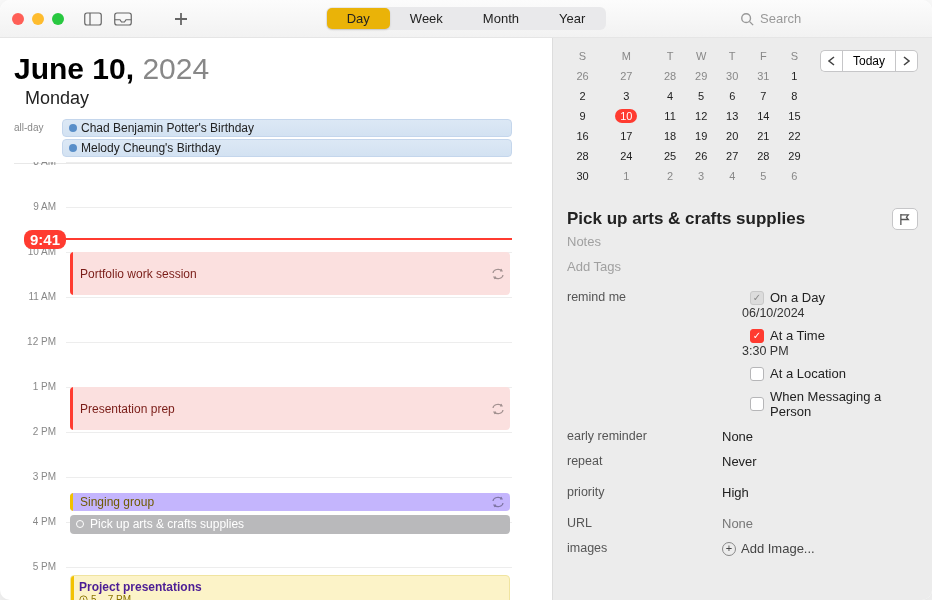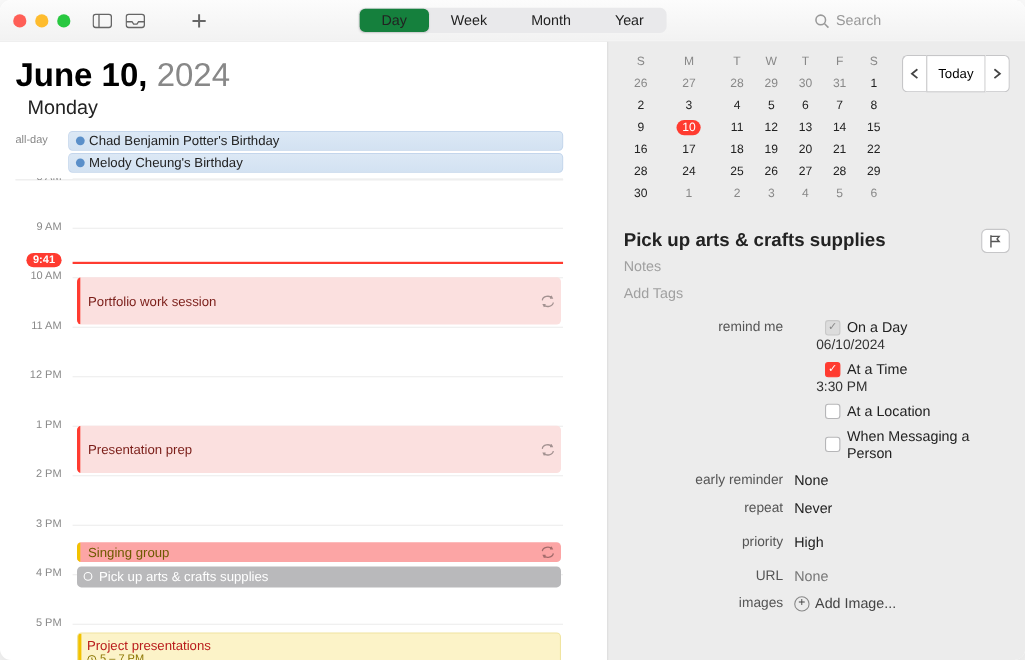--- a/index.html
+++ b/index.html
@@ -12,7 +12,7 @@
 .tb-icon svg { width:18px; height:16px; }
 .seg { flex:0 0 auto; margin: 0 auto; display:flex; background:#e9e9eb; border-radius:6px; padding:1px; }
 .seg button { border:none; background:transparent; padding:3px 20px; font-size:13px; color:#222; border-radius:5px; }
-.seg button.active { background:#15803d; box-shadow:0 1px 2px rgba(0,0,0,0.15); }
+.seg button.active { background:#eab308; box-shadow:0 1px 2px rgba(0,0,0,0.15); }
 .spacer { flex:1; }
 .search { display:flex; align-items:center; gap:6px; color:#999; font-size:13px; width:180px; }
 .search svg { width:14px; height:14px; }

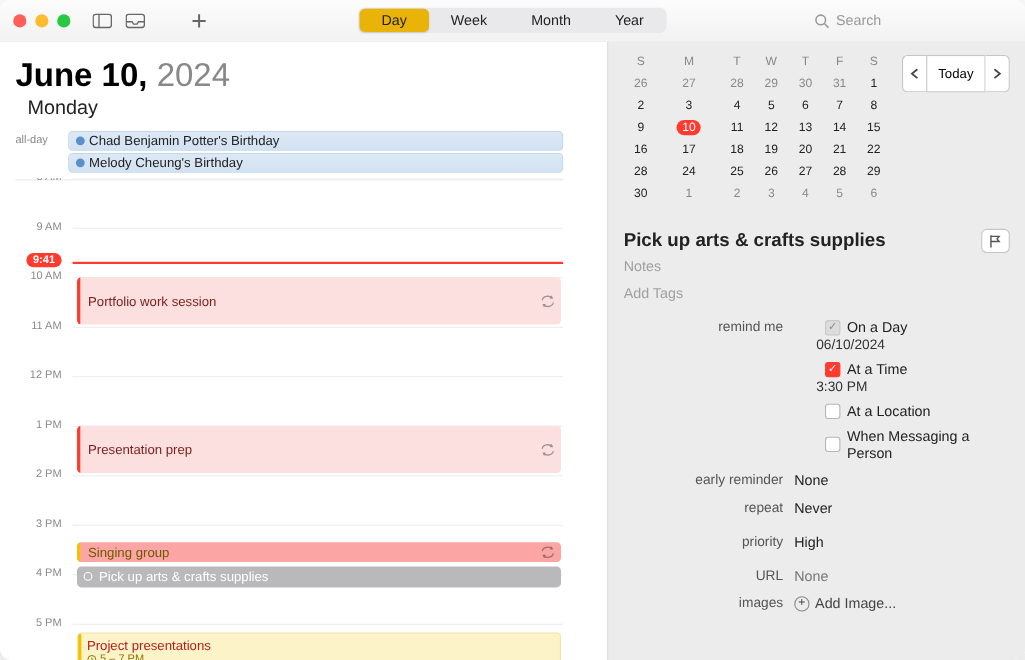--- a/index.html
+++ b/index.html
@@ -61,7 +61,7 @@
 .mini td.in { color:#222; }
 .mini td.sel span { background:#ff3b30; color:#fff; border-radius:9px; padding:1px 5px; }
 .nav-today { display:flex; align-items:center; gap:0; }
-.nav-today button { border:1px solid #c6c6c8; background:#fff; height:34px; font-size:12px; display:flex; align-items:center; justify-content:center; padding:0 6px; }
+.nav-today button { border:1px solid #c6c6c8; background:#fff; height:22px; font-size:12px; display:flex; align-items:center; justify-content:center; padding:0 6px; }
 .nav-today button:first-child { border-radius:5px 0 0 5px; border-right:none; }
 .nav-today button:nth-child(2){ border-radius:0; padding:0 10px; }
 .nav-today button:last-child { border-radius:0 5px 5px 0; border-left:none; }

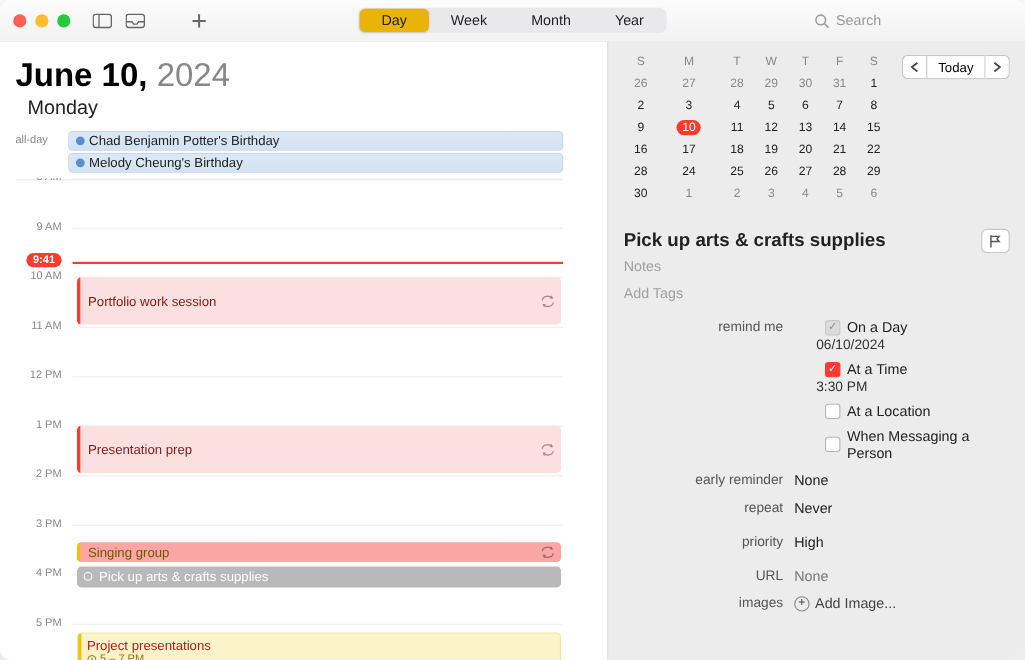--- a/index.html
+++ b/index.html
@@ -36,7 +36,7 @@
 
 .now { position:absolute; left:0; right:0; }
 .now .bar { position:absolute; left:52px; right:0; border-top:2px solid #ff3b30; top:0; }
-.now .pill { position:absolute; left:10px; top:-8px; background:#ff3b30; color:#fff; font-size:10px; font-weight:600; padding:1px 6px; border-radius:8px; }
+.now .pill { position:absolute; left:10px; top:-8px; background:#ff3b30; color:#fff; font-size:15px; font-weight:600; padding:1px 6px; border-radius:8px; }
 
 .ev { position:absolute; left:56px; right:2px; border-radius:4px; font-size:12px; padding:2px 6px; display:flex; align-items:center; overflow:hidden; }
 .ev .stripe { position:absolute; left:0; top:0; bottom:0; width:3px; }

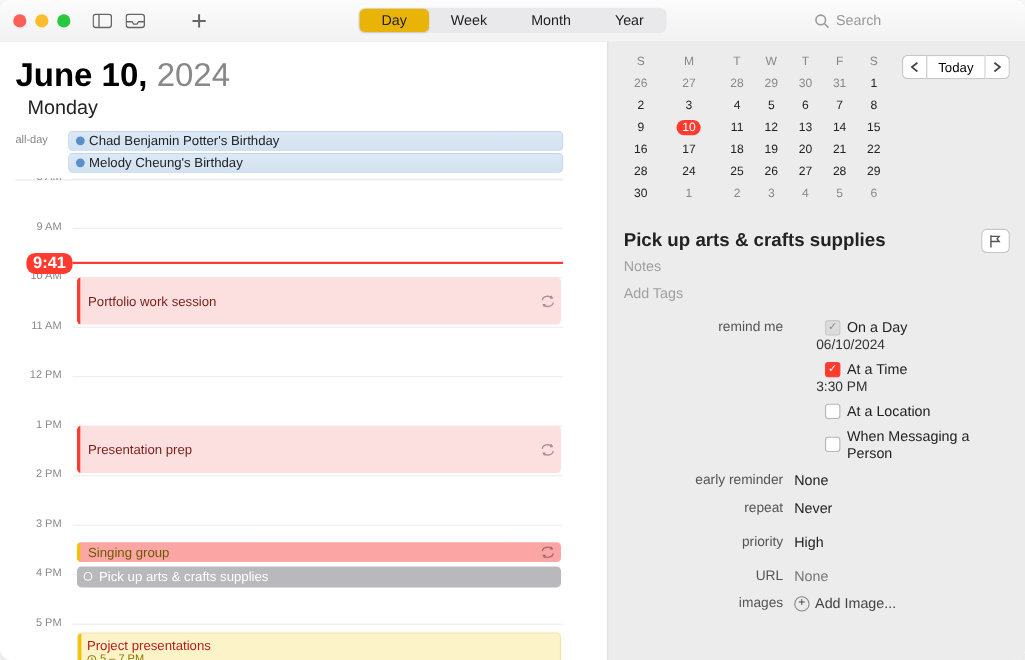--- a/index.html
+++ b/index.html
@@ -76,7 +76,7 @@
 .tags { margin-top:10px; }
 
 .form { margin-top:16px; display:grid; grid-template-columns: 145px 1fr; row-gap:10px; column-gap:10px; align-items:start; }
-.form .lab { text-align:right; color:#555; font-size:12.5px; padding-top:0; }
+.form .lab { color:#555; font-size:12.5px; padding-top:0; }
 .chk-row { display:flex; align-items:center; gap:6px; font-size:13px;margin-left:28px; }
 .chk { width:14px; height:14px; border-radius:3px; border:1px solid #b6b6b8; background:#fff; display:flex; align-items:center; justify-content:center; flex:0 0 auto; }
 .chk.on { background:#ff3b30; border-color:#ff3b30; }

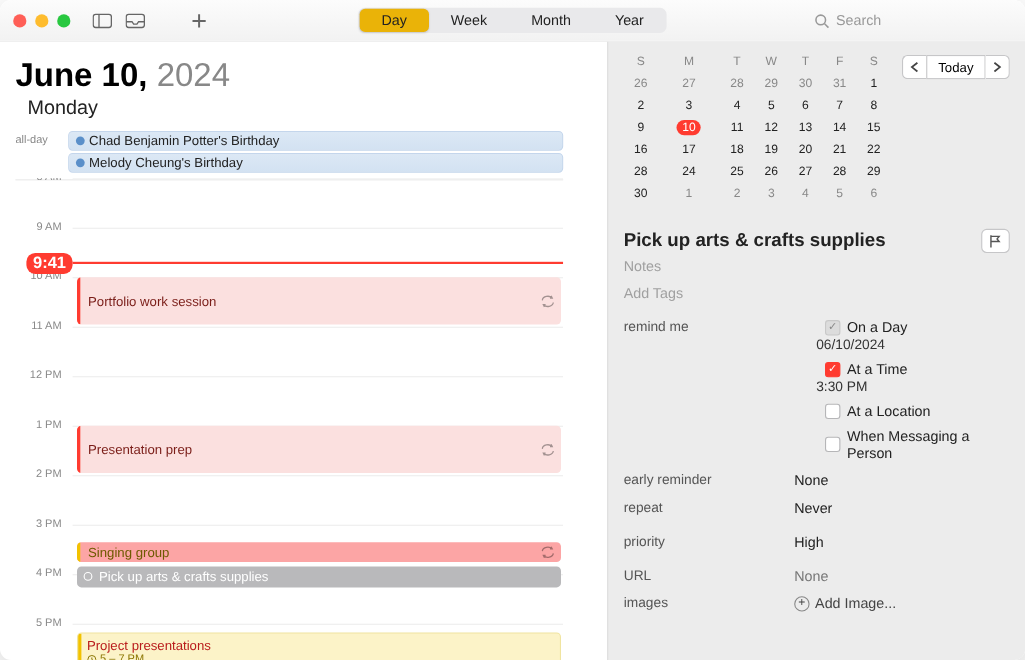--- a/index.html
+++ b/index.html
@@ -42,7 +42,7 @@
 .ev .stripe { position:absolute; left:0; top:0; bottom:0; width:3px; }
 .ev .txt { margin-left:4px; white-space:nowrap; overflow:hidden; text-overflow:ellipsis; }
 .ev.red { background:#fbe0df; } .ev.red .stripe{background:#ff3b30;} .ev.red .txt{color:#7a1d18;}
-.ev.yellow { background:#fca5a5; } .ev.yellow .stripe{background:#f2c200;} .ev.yellow .txt{color:#6e5a00;}
+.ev.yellow { background:#c4b5fd; } .ev.yellow .stripe{background:#f2c200;} .ev.yellow .txt{color:#6e5a00;}
 .ev.yellow2 { background:#fcf3c8; border:1px solid #f0e4a0; min-height:46px; align-items:flex-start; flex-direction:column; padding:4px 8px; }
 .ev.yellow2 .stripe{background:#f2c200;}
 .ev.yellow2 .title{font-weight:400; color:#b91c1c;}

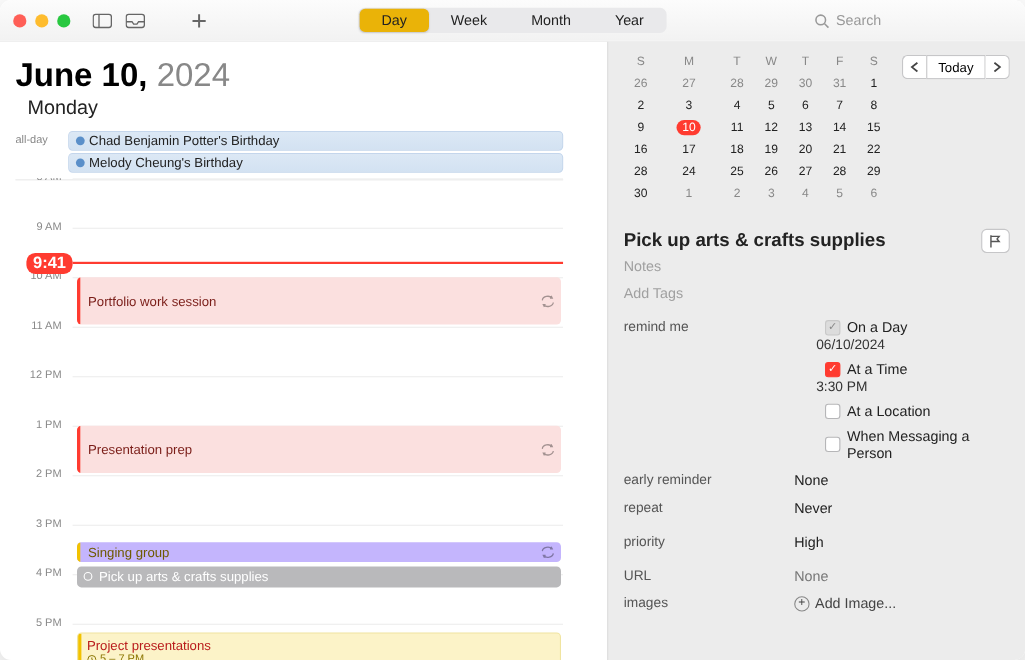--- a/index.html
+++ b/index.html
@@ -45,7 +45,7 @@
 .ev.yellow { background:#c4b5fd; } .ev.yellow .stripe{background:#f2c200;} .ev.yellow .txt{color:#6e5a00;}
 .ev.yellow2 { background:#fcf3c8; border:1px solid #f0e4a0; min-height:46px; align-items:flex-start; flex-direction:column; padding:4px 8px; }
 .ev.yellow2 .stripe{background:#f2c200;}
-.ev.yellow2 .title{font-weight:400; color:#b91c1c;}
+.ev.yellow2 .title{font-weight:700; color:#4c1d95;}
 .ev.yellow2 .sub{font-size:10px; color:#8a7500; display:flex; align-items:center; gap:3px;}
 .ev.grey { background:#b9b9bb; color:#fff; } .ev.grey .txt{color:#fff; font-weight:500;}
 .ev.grey .circ { width:8px; height:8px; border:1.5px solid #fff; border-radius:50%; margin-right:2px; flex:0 0 auto; }

